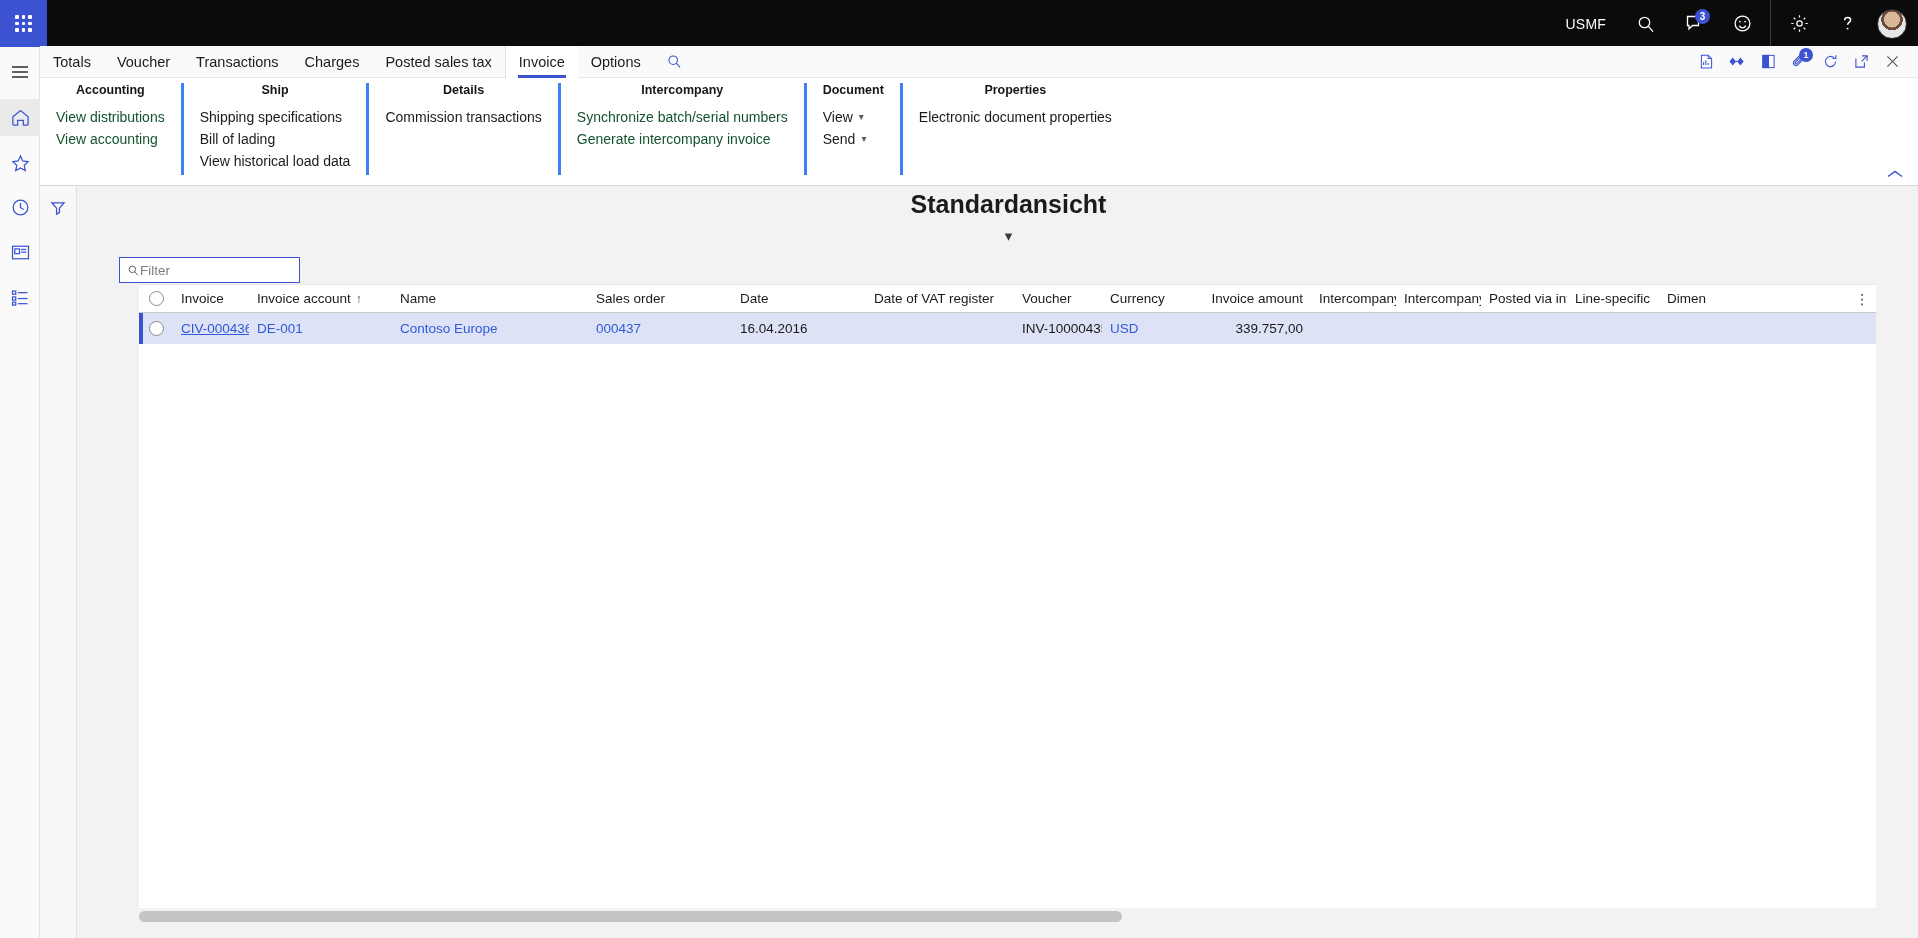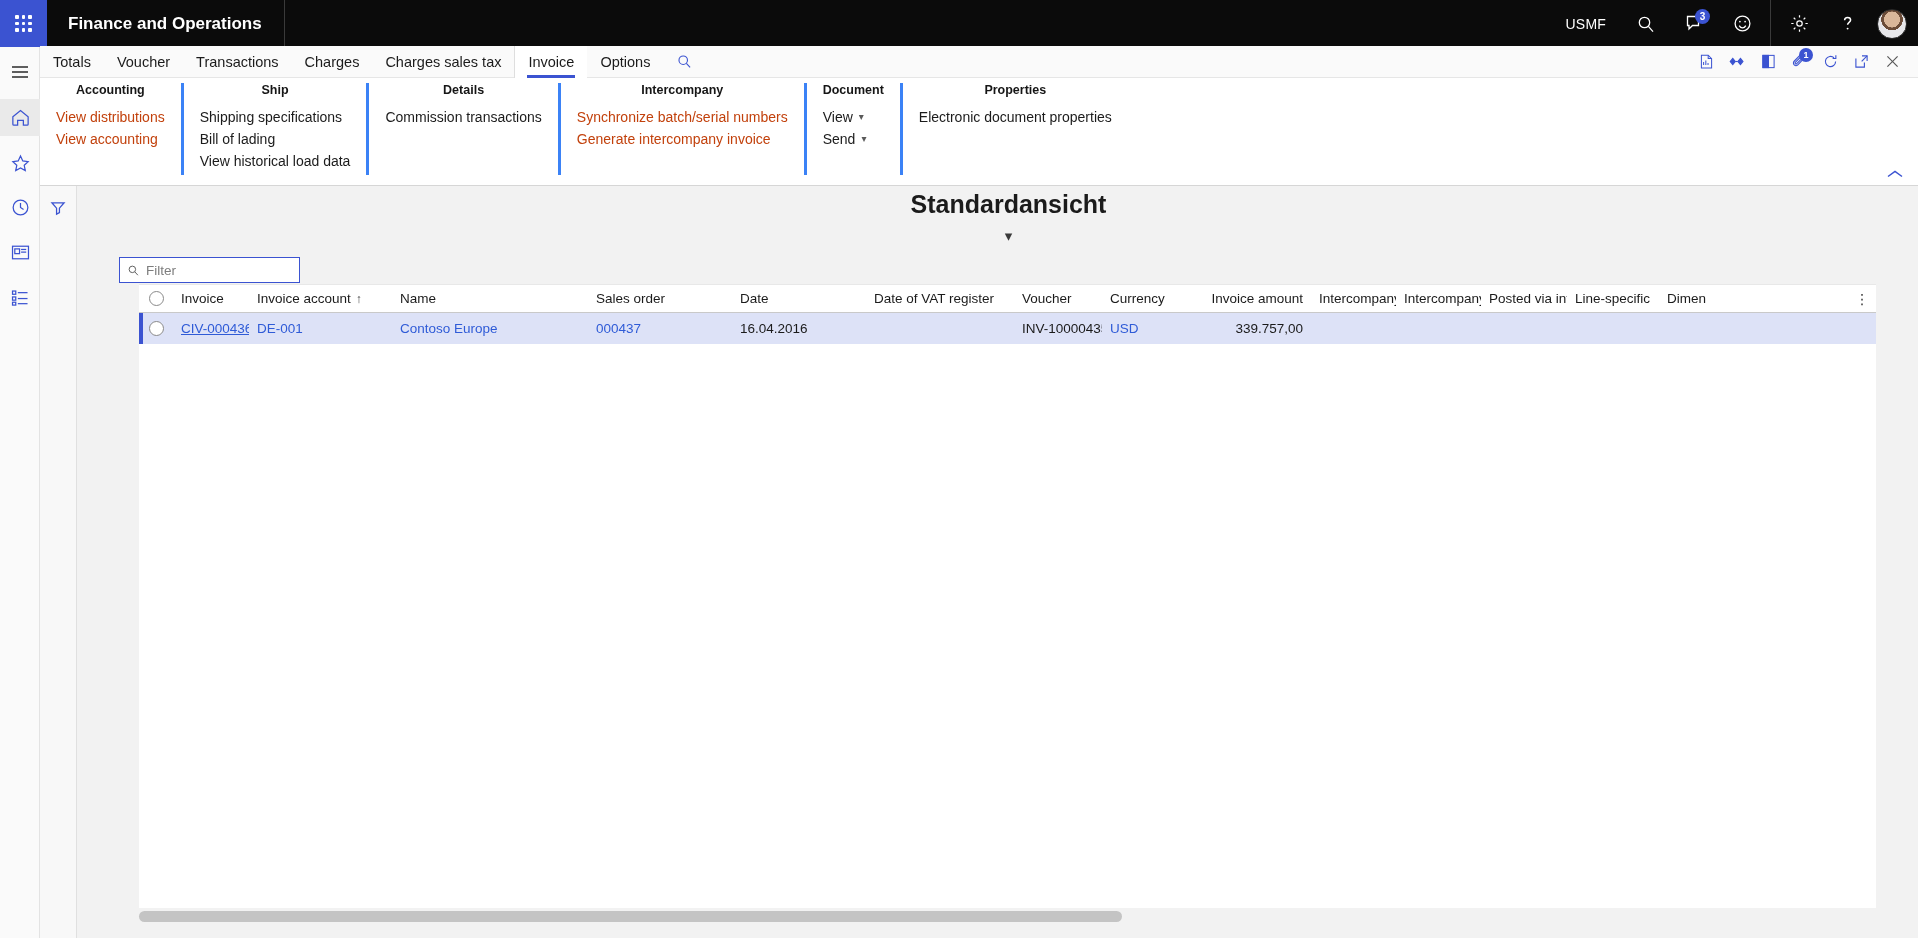--- a/index.html
+++ b/index.html
@@ -227,7 +227,6 @@
         <i></i>
     </div>
   </div>
-  <div class="app-title">Finance and Operations</div>
 
   <div class="topbar-right">
     <div class="company-id">USMF</div>

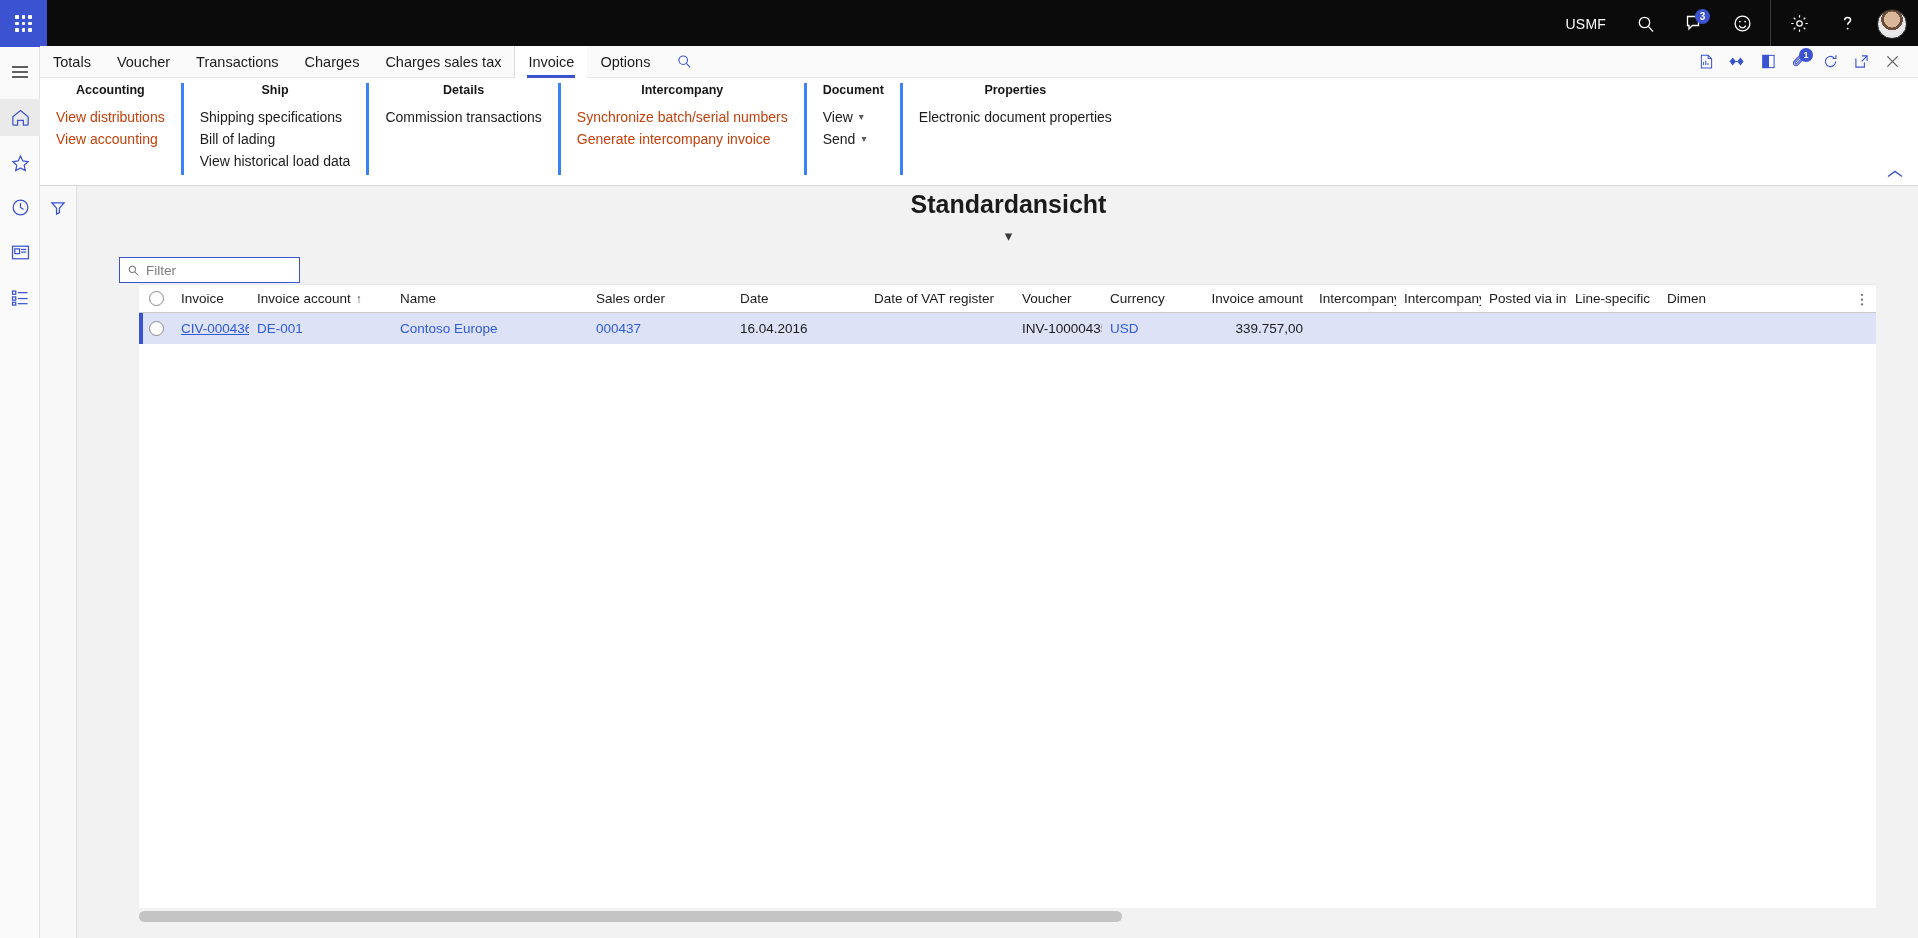--- a/index.html
+++ b/index.html
@@ -323,7 +323,7 @@
   <div class="tab">Voucher</div>
   <div class="tab">Transactions</div>
   <div class="tab">Charges</div>
-  <div class="tab">Charges sales tax</div>
+  <div class="tab">Posted sales tax</div>
   <div class="tab active sep-left">Invoice</div>
   <div class="tab">Options</div>
   <div class="tab-search">

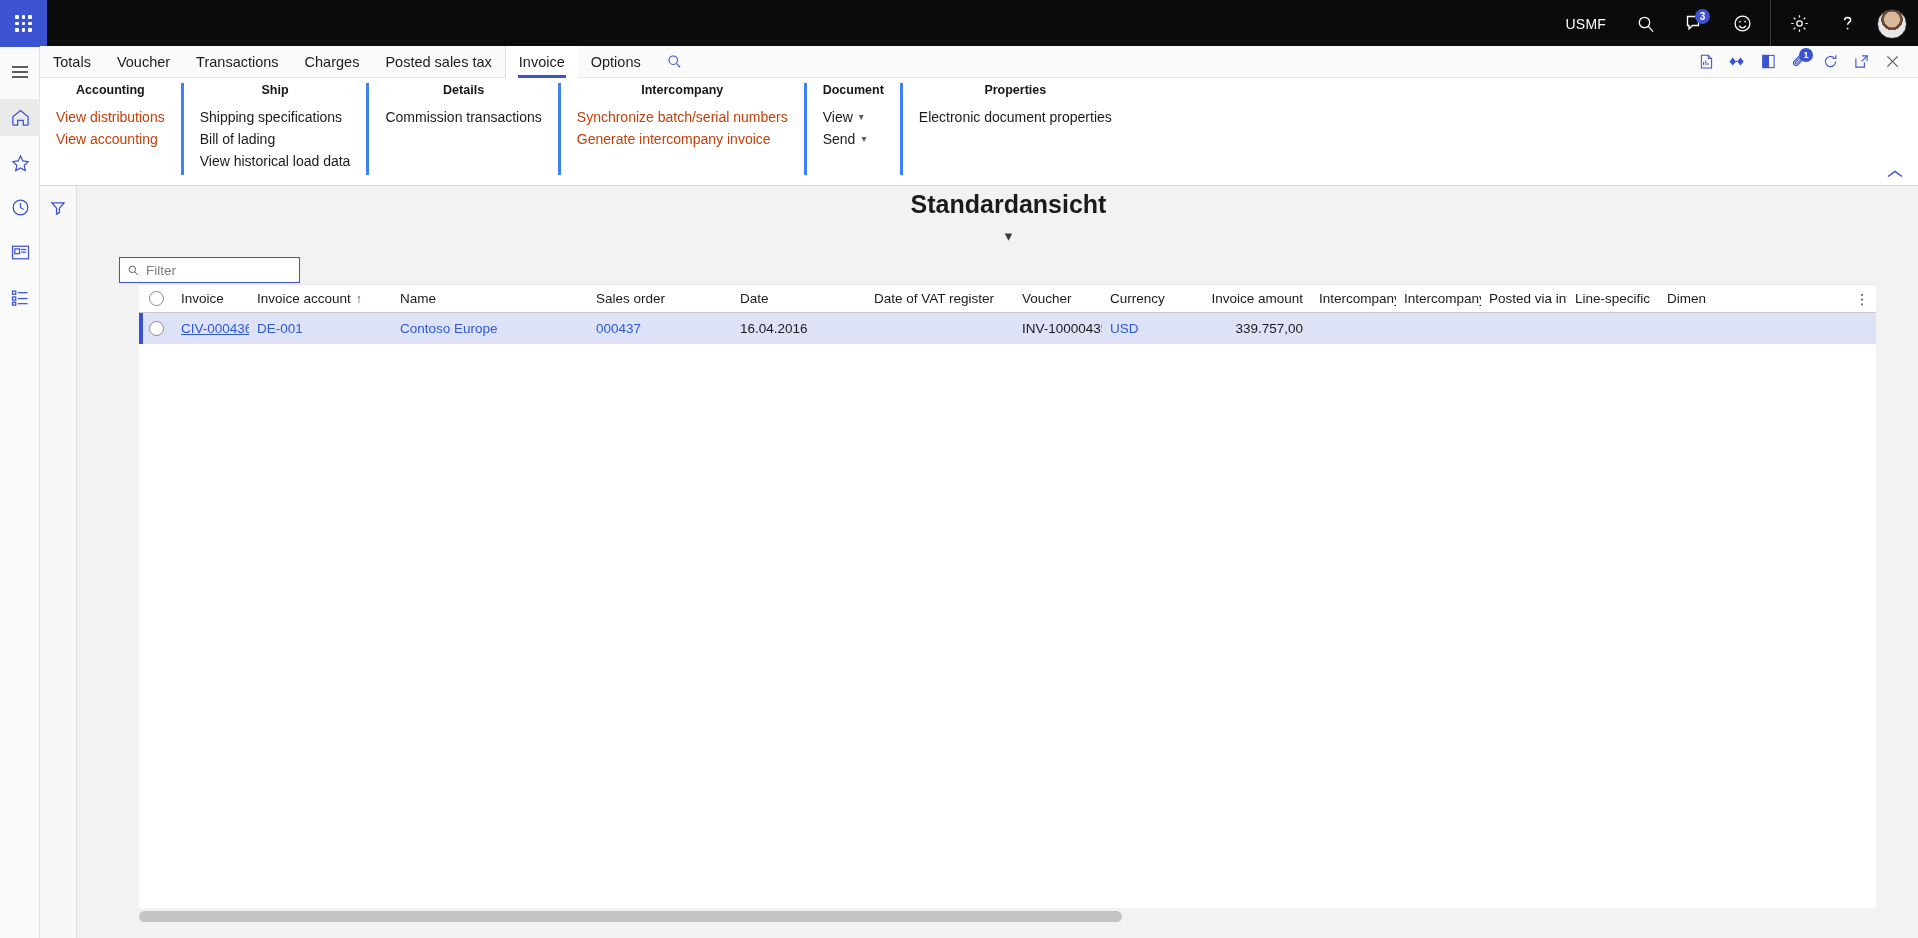--- a/index.html
+++ b/index.html
@@ -118,7 +118,7 @@
     font-size: 14px; color: #1b1b1b; line-height: 22px; white-space: nowrap;
     cursor: pointer; display: flex; align-items: center; gap: 6px;
   }
-  .rib-item.disabled { color: #c2410c; cursor: default; }
+  .rib-item.disabled { color: #14532d; cursor: default; }
   .rib-item .caret { font-size: 10px; color: #5a5a5a; }
   .ribbon-collapse {
     position: absolute; right: 14px; bottom: 6px; color: #3b53d1;

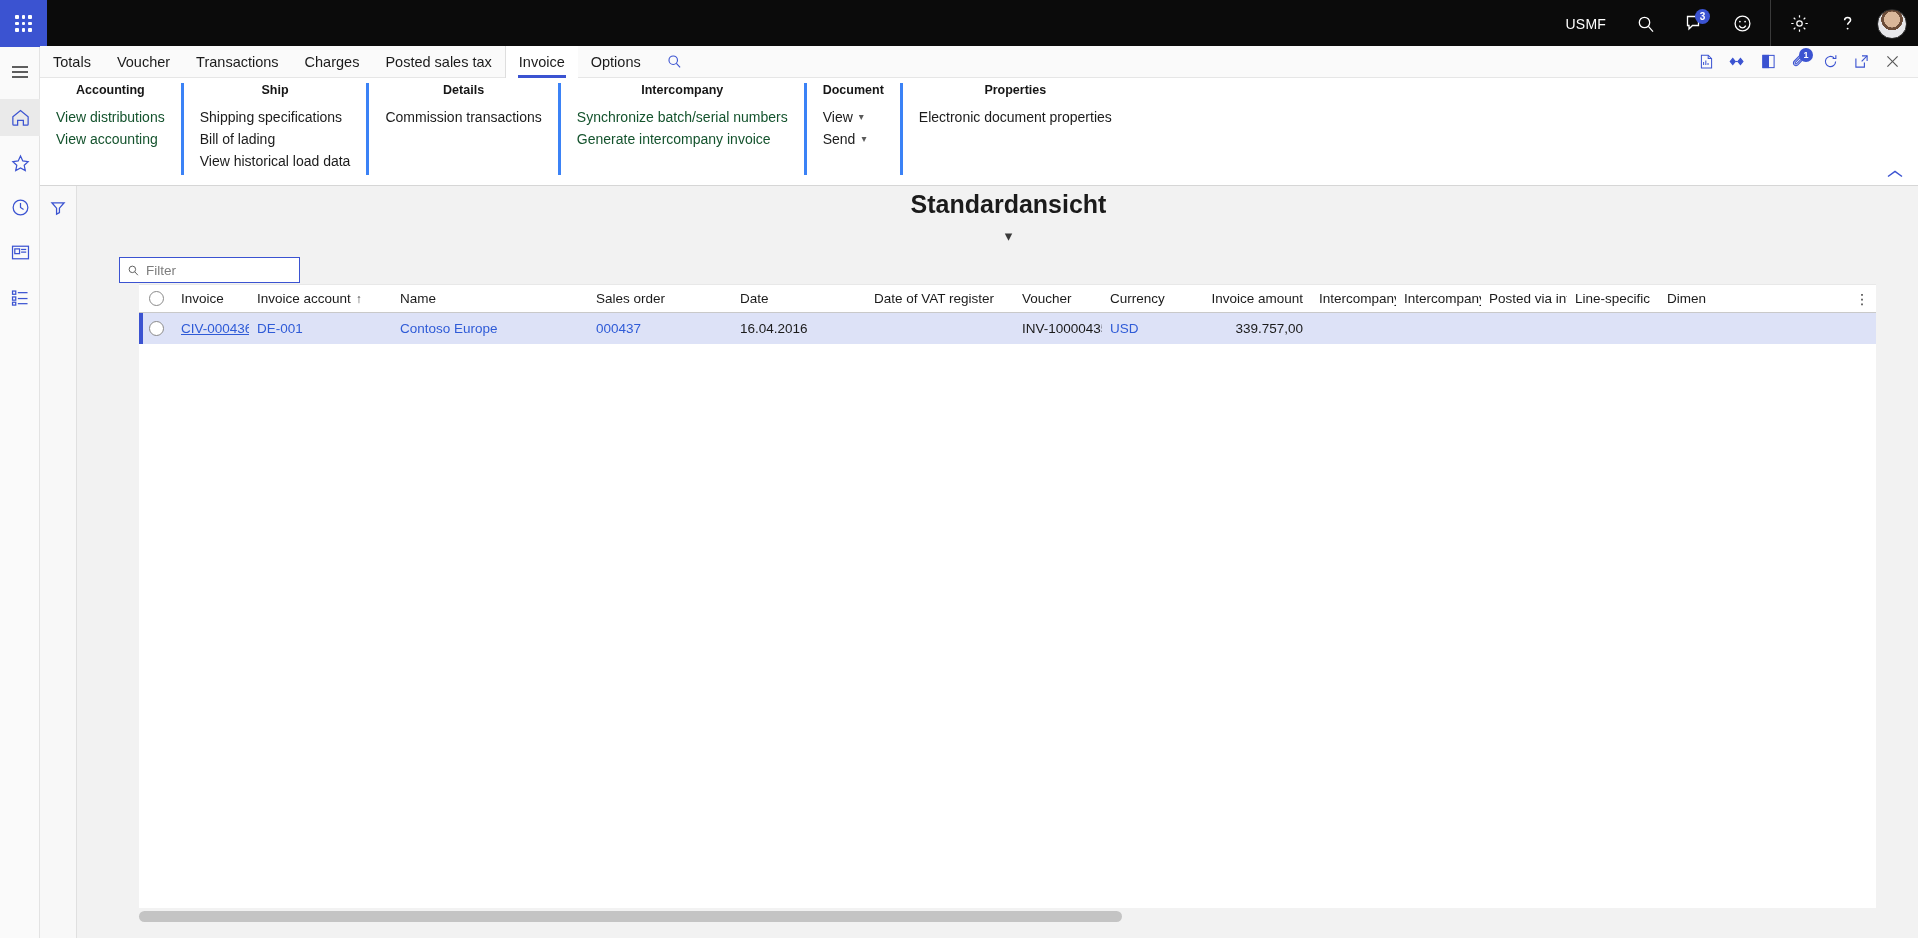--- a/index.html
+++ b/index.html
@@ -155,7 +155,7 @@
   .filterbox {
     margin: 12px 0 0 22px; width: 181px; height: 26px;
     border: 1px solid #3b53d1; background: #ffffff;
-    display: flex; align-items: center; padding: 0 7px; gap: 6px;
+    display: flex; align-items: center; padding: 0 7px; 
   }
   .filterbox input {
     border: 0; outline: none; font-size: 13.5px; color: #1b1b1b;

